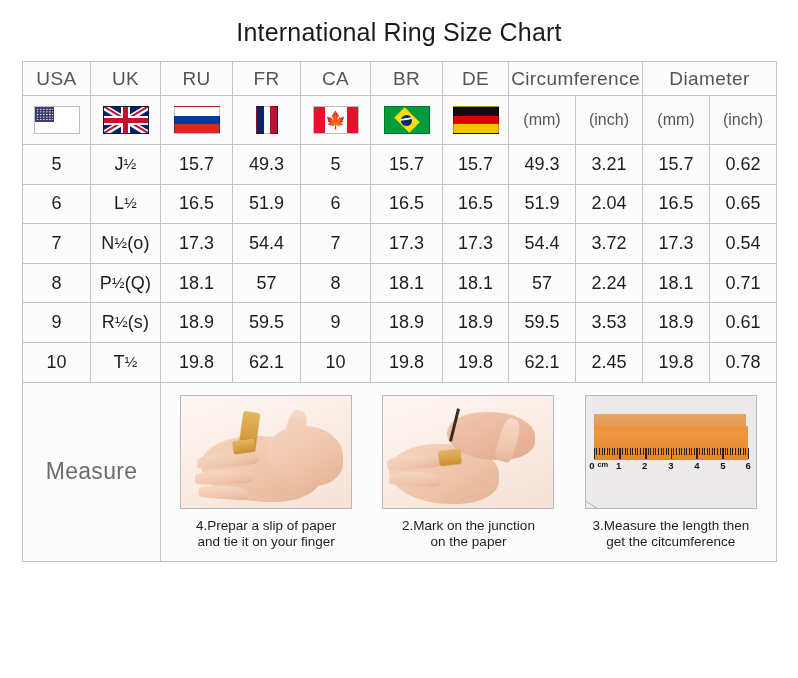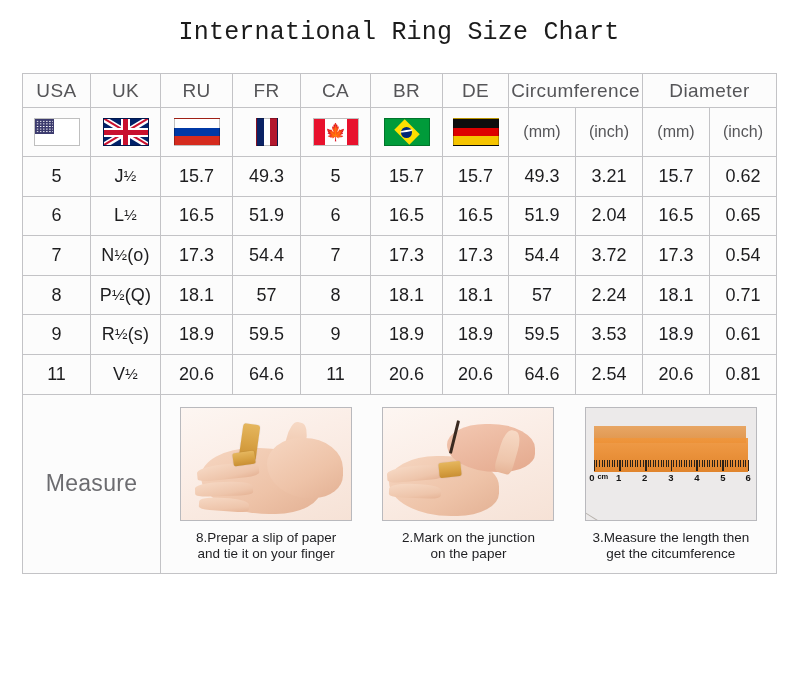--- a/index.html
+++ b/index.html
@@ -23,7 +23,6 @@
     padding-top: 18px;
     padding-bottom: 14px;
     font-weight: 400;
-    font-family: Liberation Mono, monospace;
   }
   .chart-wrap {
     width: 754px;

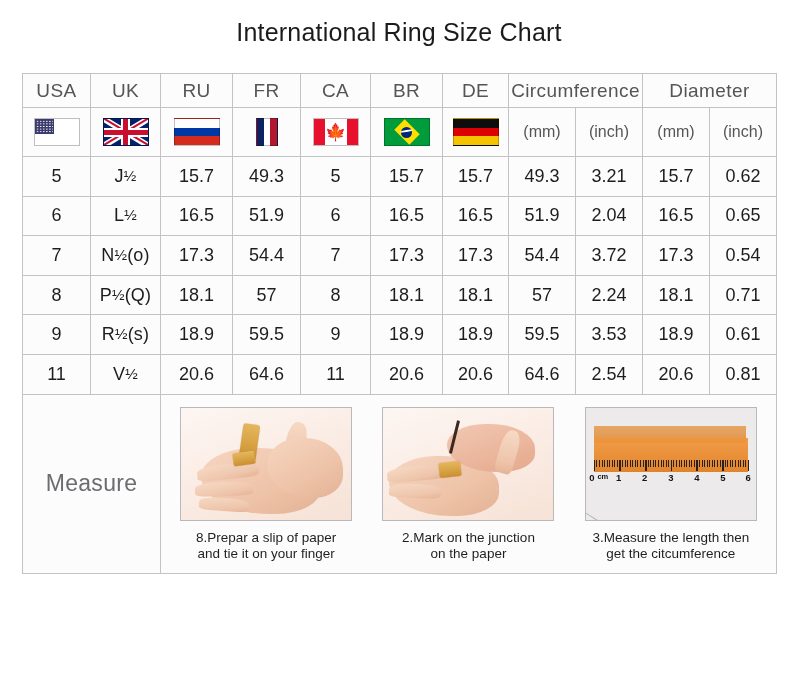--- a/index.html
+++ b/index.html
@@ -26,7 +26,7 @@
   }
   .chart-wrap {
     width: 754px;
-    margin: 12px auto;
+    margin: 0 auto;
   }
   table.size-table {
     border-collapse: collapse;

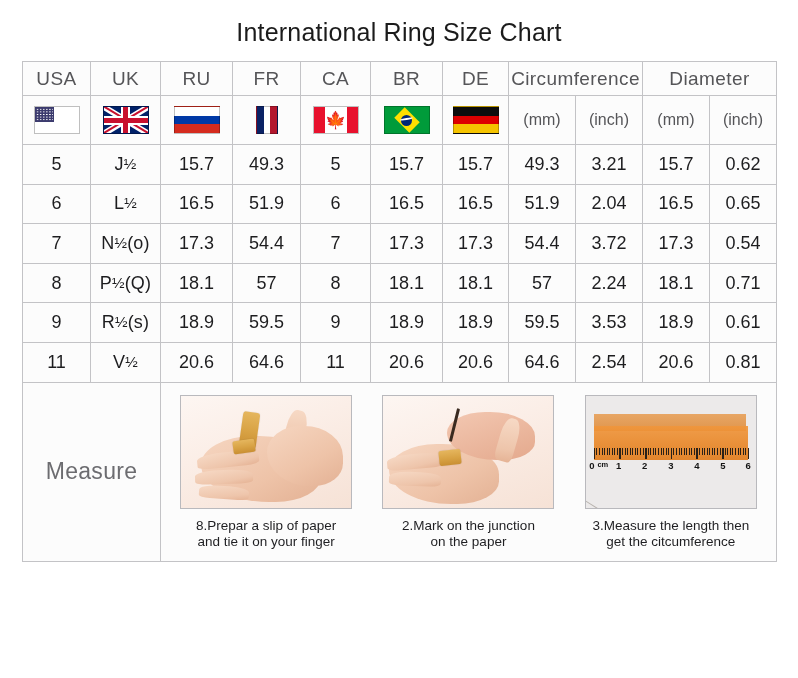--- a/index.html
+++ b/index.html
@@ -412,6 +412,19 @@
           <td class="data-cell">3.53</td>
           <td class="data-cell">18.9</td>
           <td class="data-cell">0.61</td>
+        </tr>
+        <tr>
+          <td class="data-cell">10</td>
+          <td class="data-cell uk-cell">T<span class="frac">½</span></td>
+          <td class="data-cell">19.8</td>
+          <td class="data-cell">62.1</td>
+          <td class="data-cell">10</td>
+          <td class="data-cell">19.8</td>
+          <td class="data-cell">19.8</td>
+          <td class="data-cell">62.1</td>
+          <td class="data-cell">2.45</td>
+          <td class="data-cell">19.8</td>
+          <td class="data-cell">0.78</td>
         </tr>
         <tr>
           <td class="data-cell">11</td>

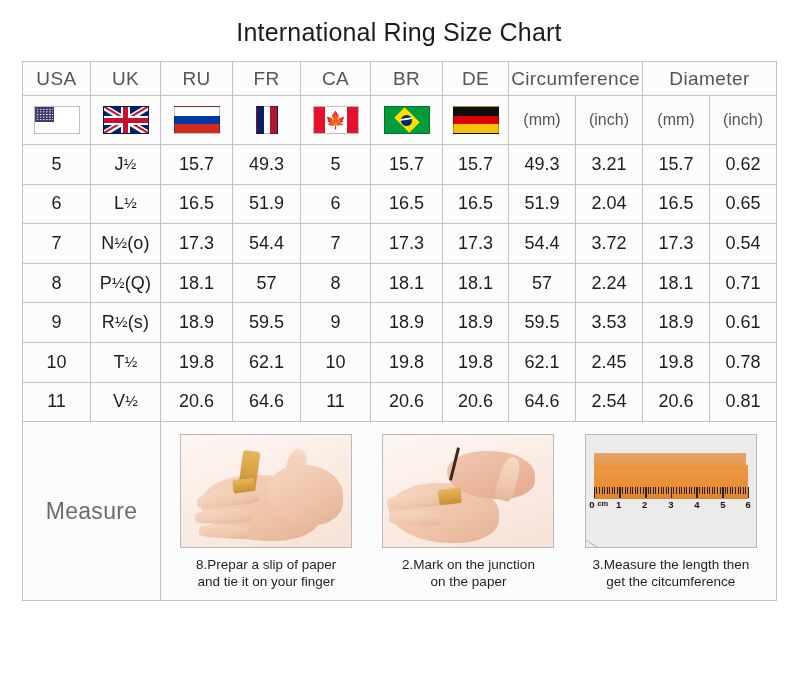--- a/index.html
+++ b/index.html
@@ -426,19 +426,6 @@
           <td class="data-cell">19.8</td>
           <td class="data-cell">0.78</td>
         </tr>
-        <tr>
-          <td class="data-cell">11</td>
-          <td class="data-cell uk-cell">V<span class="frac">½</span></td>
-          <td class="data-cell">20.6</td>
-          <td class="data-cell">64.6</td>
-          <td class="data-cell">11</td>
-          <td class="data-cell">20.6</td>
-          <td class="data-cell">20.6</td>
-          <td class="data-cell">64.6</td>
-          <td class="data-cell">2.54</td>
-          <td class="data-cell">20.6</td>
-          <td class="data-cell">0.81</td>
-        </tr>
       </tbody>
     <tfoot>
       <tr>

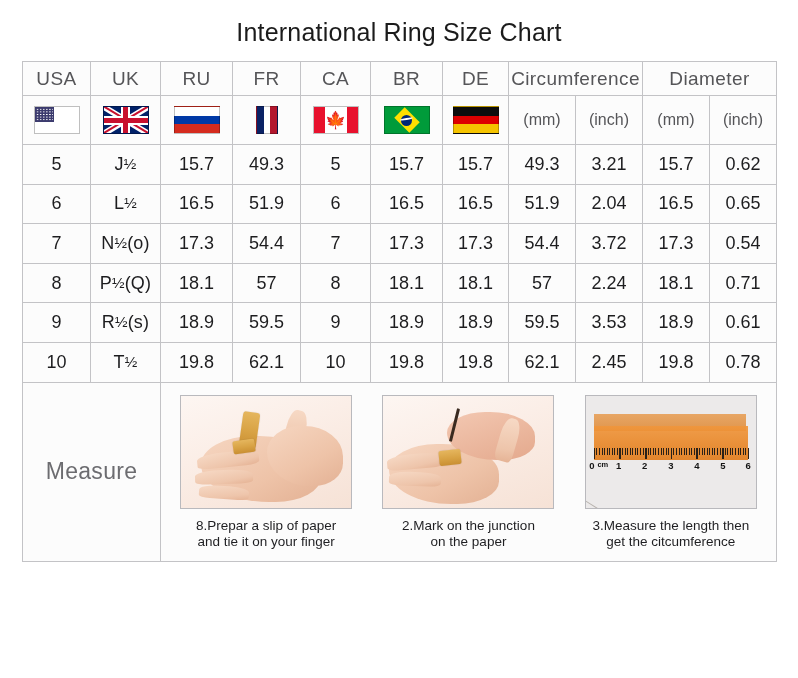--- a/index.html
+++ b/index.html
@@ -446,7 +446,7 @@
                 <span class="paper-strip" style="left:52px; top:44px; width:22px; height:13px; transform:rotate(-8deg); border-radius:2px;"></span>
               </div>
               <div class="step-cap">
-                <div>8.Prepar a slip of paper</div>
+                <div>4.Prepar a slip of paper</div>
                 <div>and tie it on your finger</div>
               </div>
             </div>

